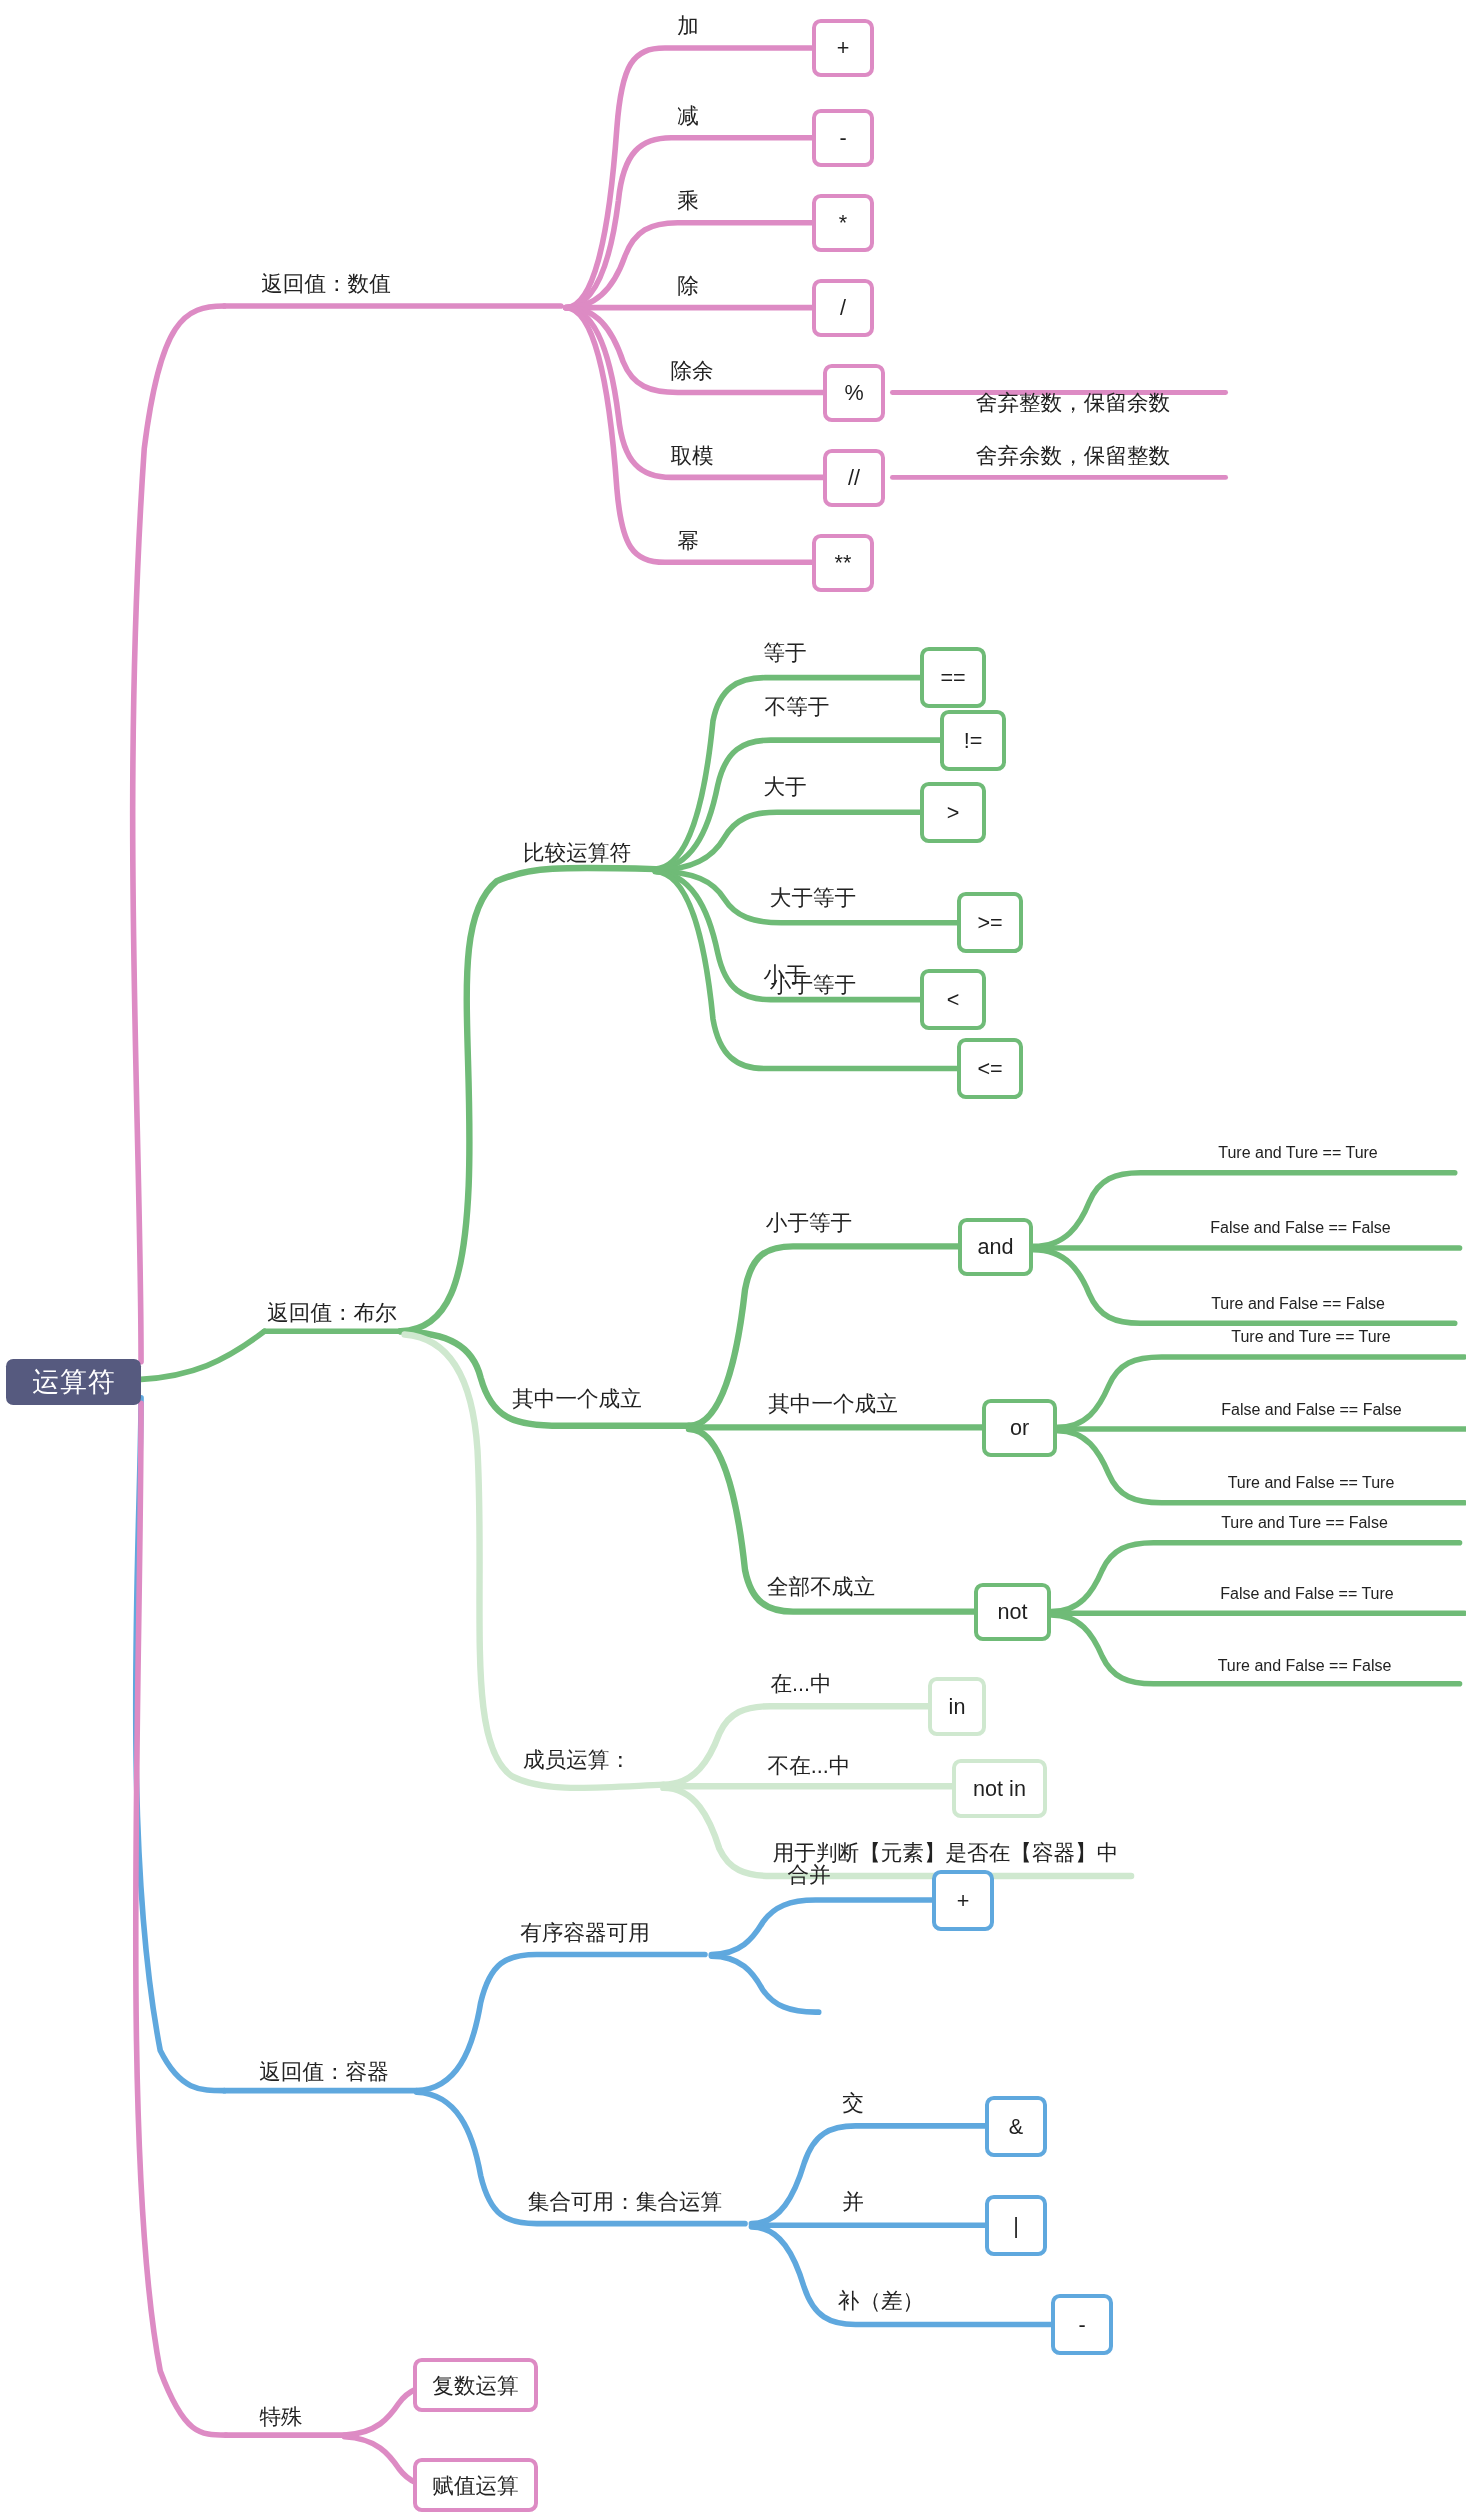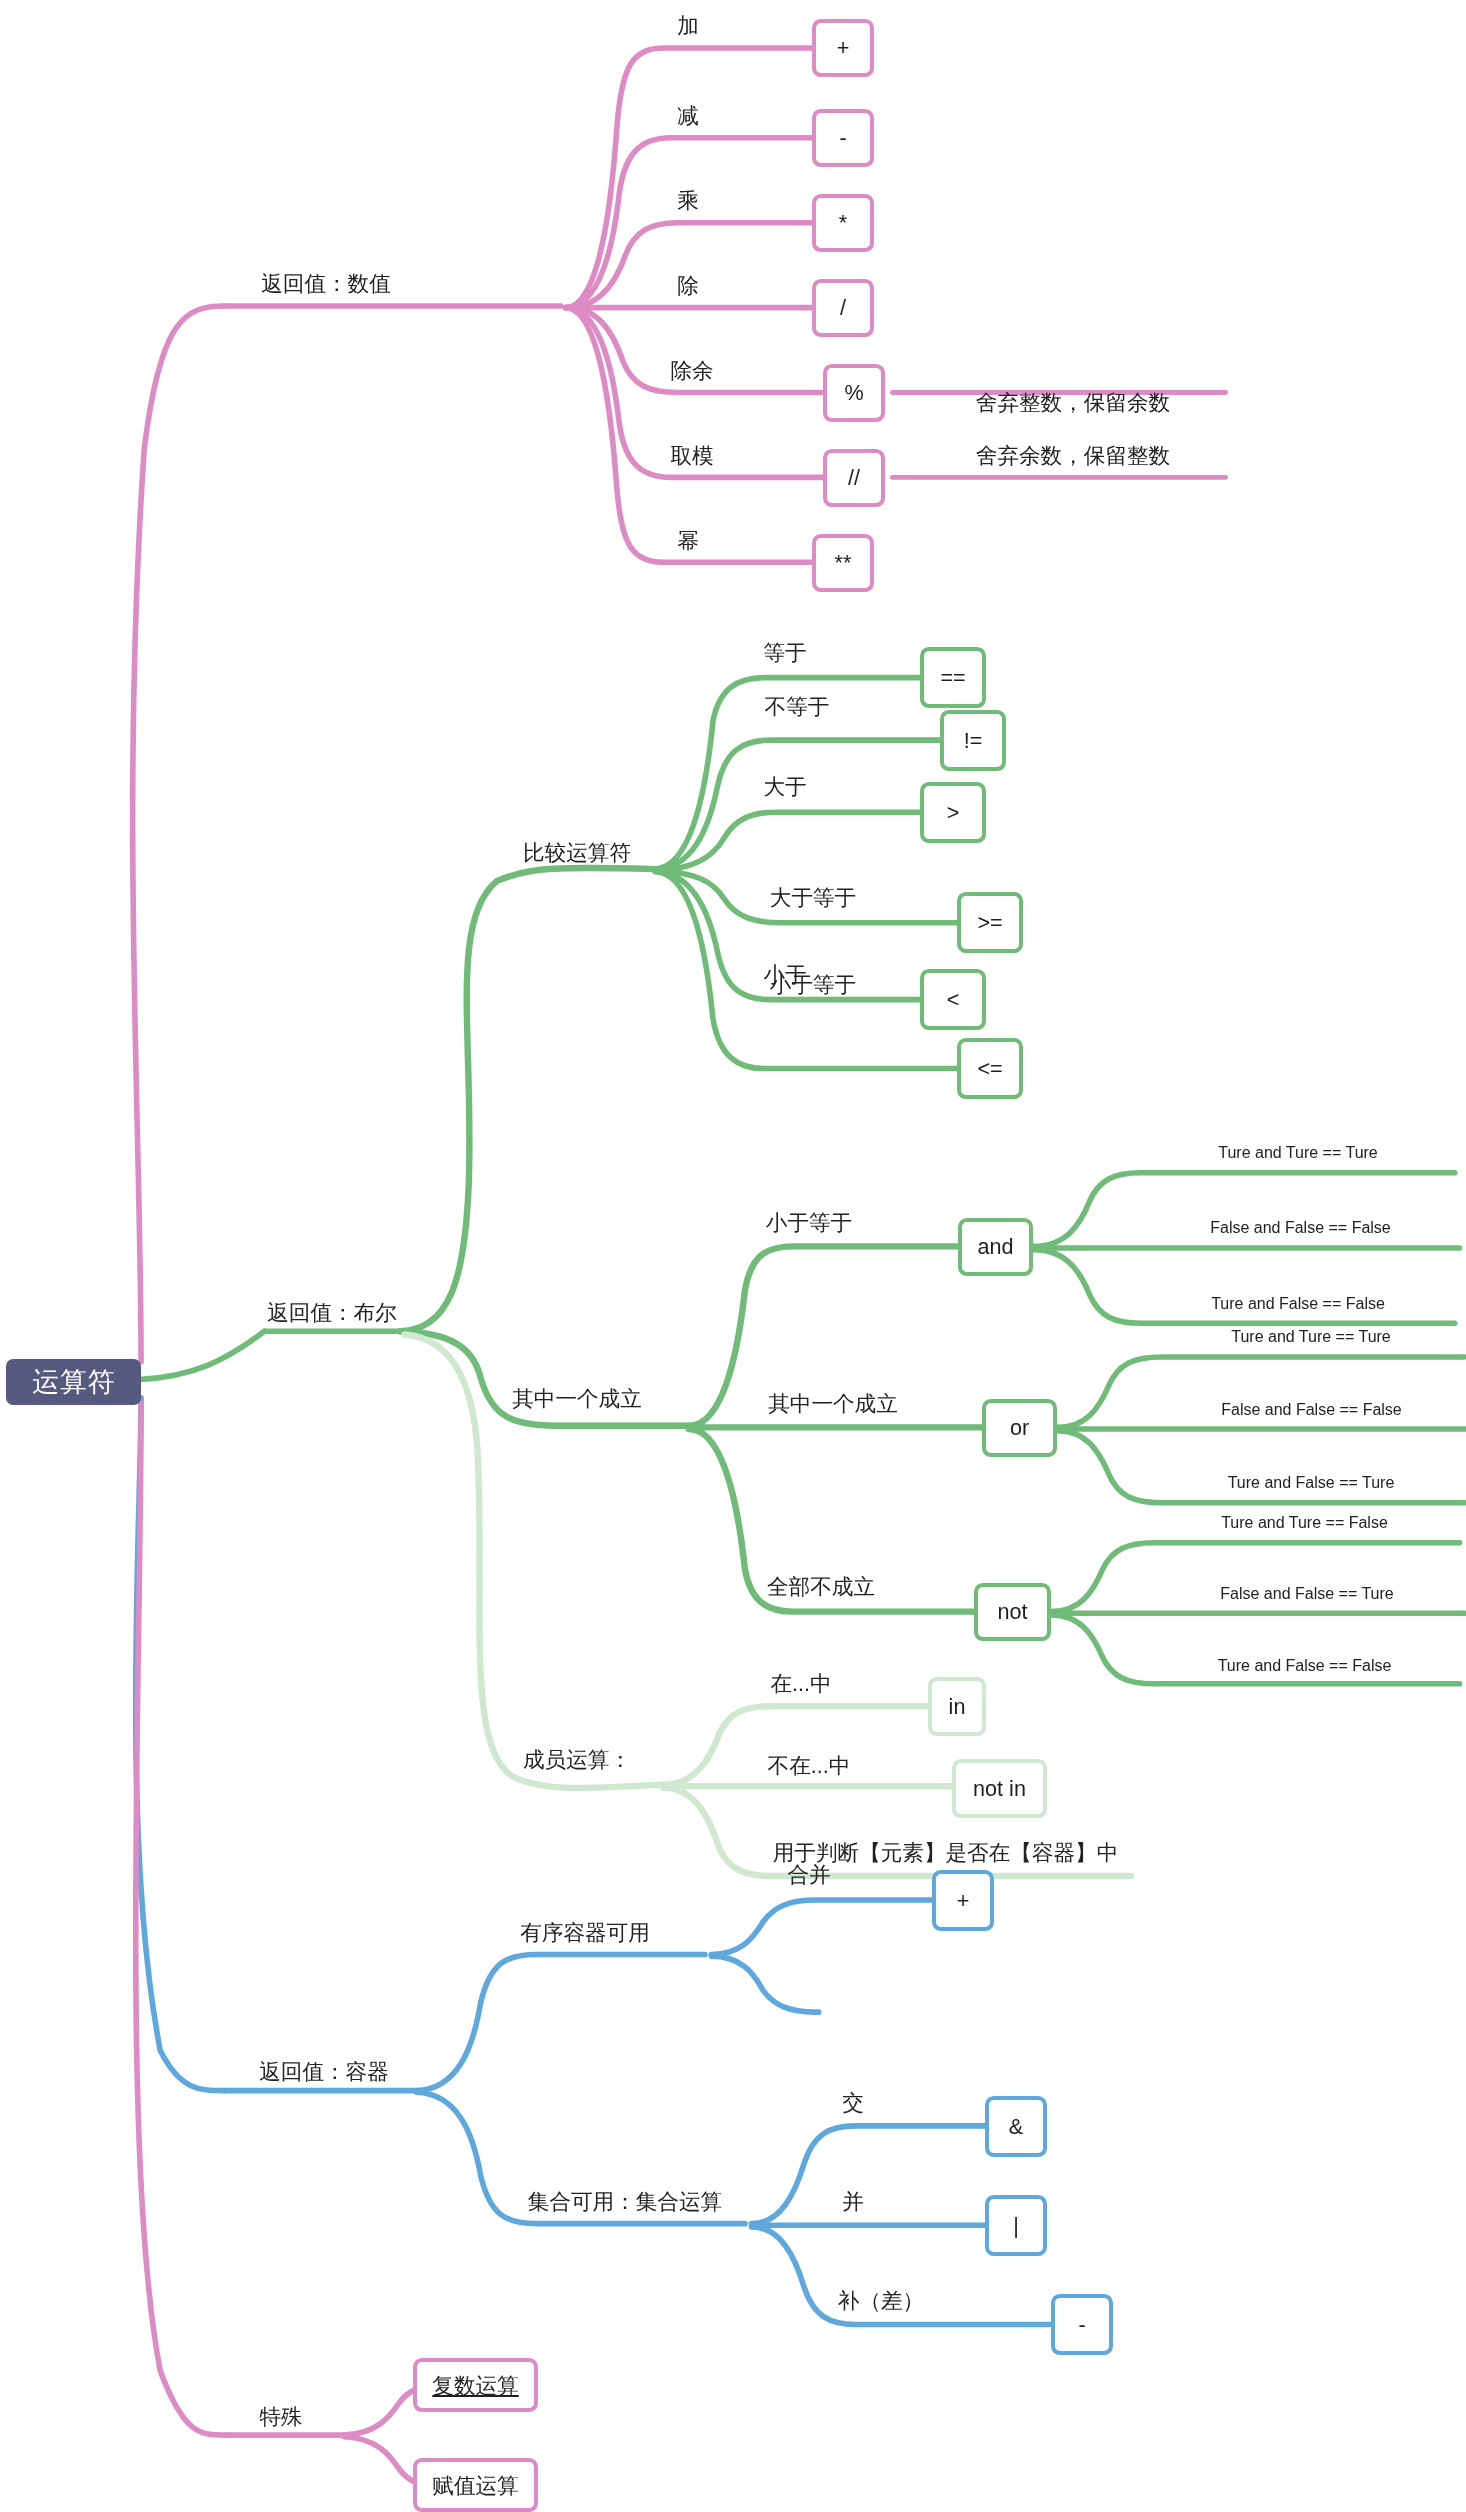--- a/index.html
+++ b/index.html
@@ -252,7 +252,7 @@
 
   <div class="node label" style="left:237px; top:2402px; width:88px; height:29px;">特殊</div>
 
-  <div class="node opbox pink-wide" style="left:413px; top:2358px; width:125px; height:54px;text-decoration:underline;">复数运算</div>
+  <div class="node opbox pink-wide" style="left:413px; top:2358px; width:125px; height:54px;">复数运算</div>
   <div class="node opbox pink-wide" style="left:413px; top:2458px; width:125px; height:54px;">赋值运算</div>
 
 </div>

